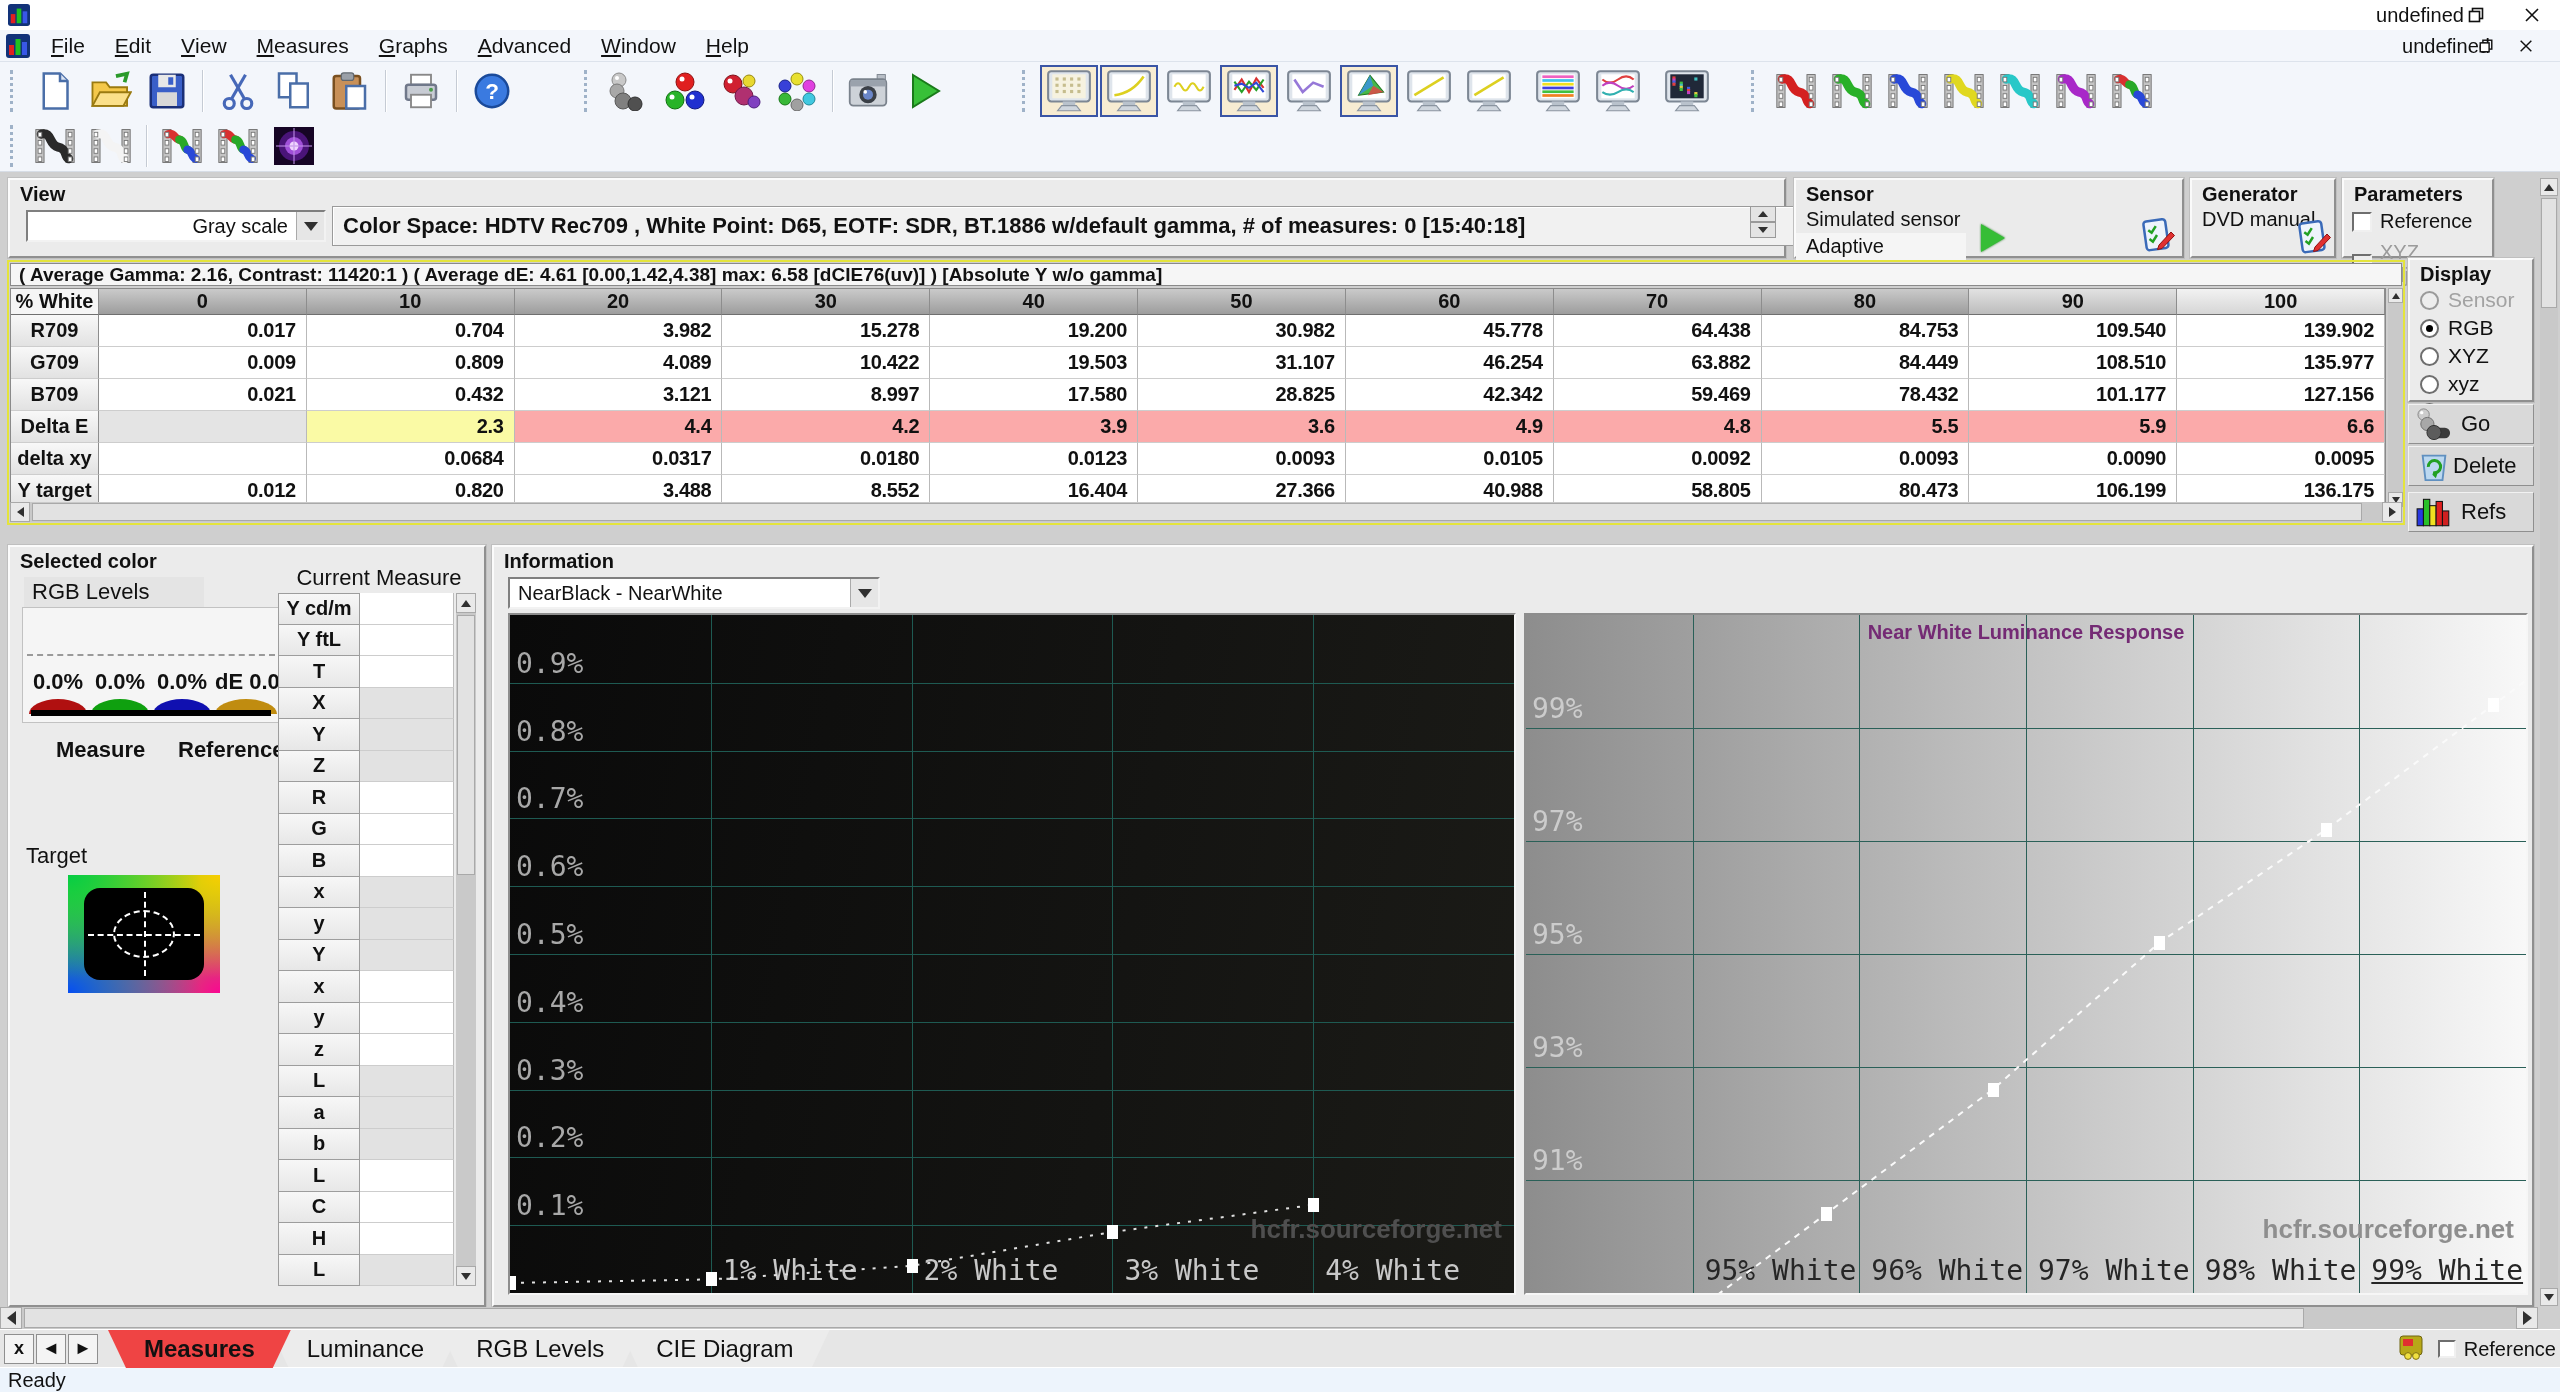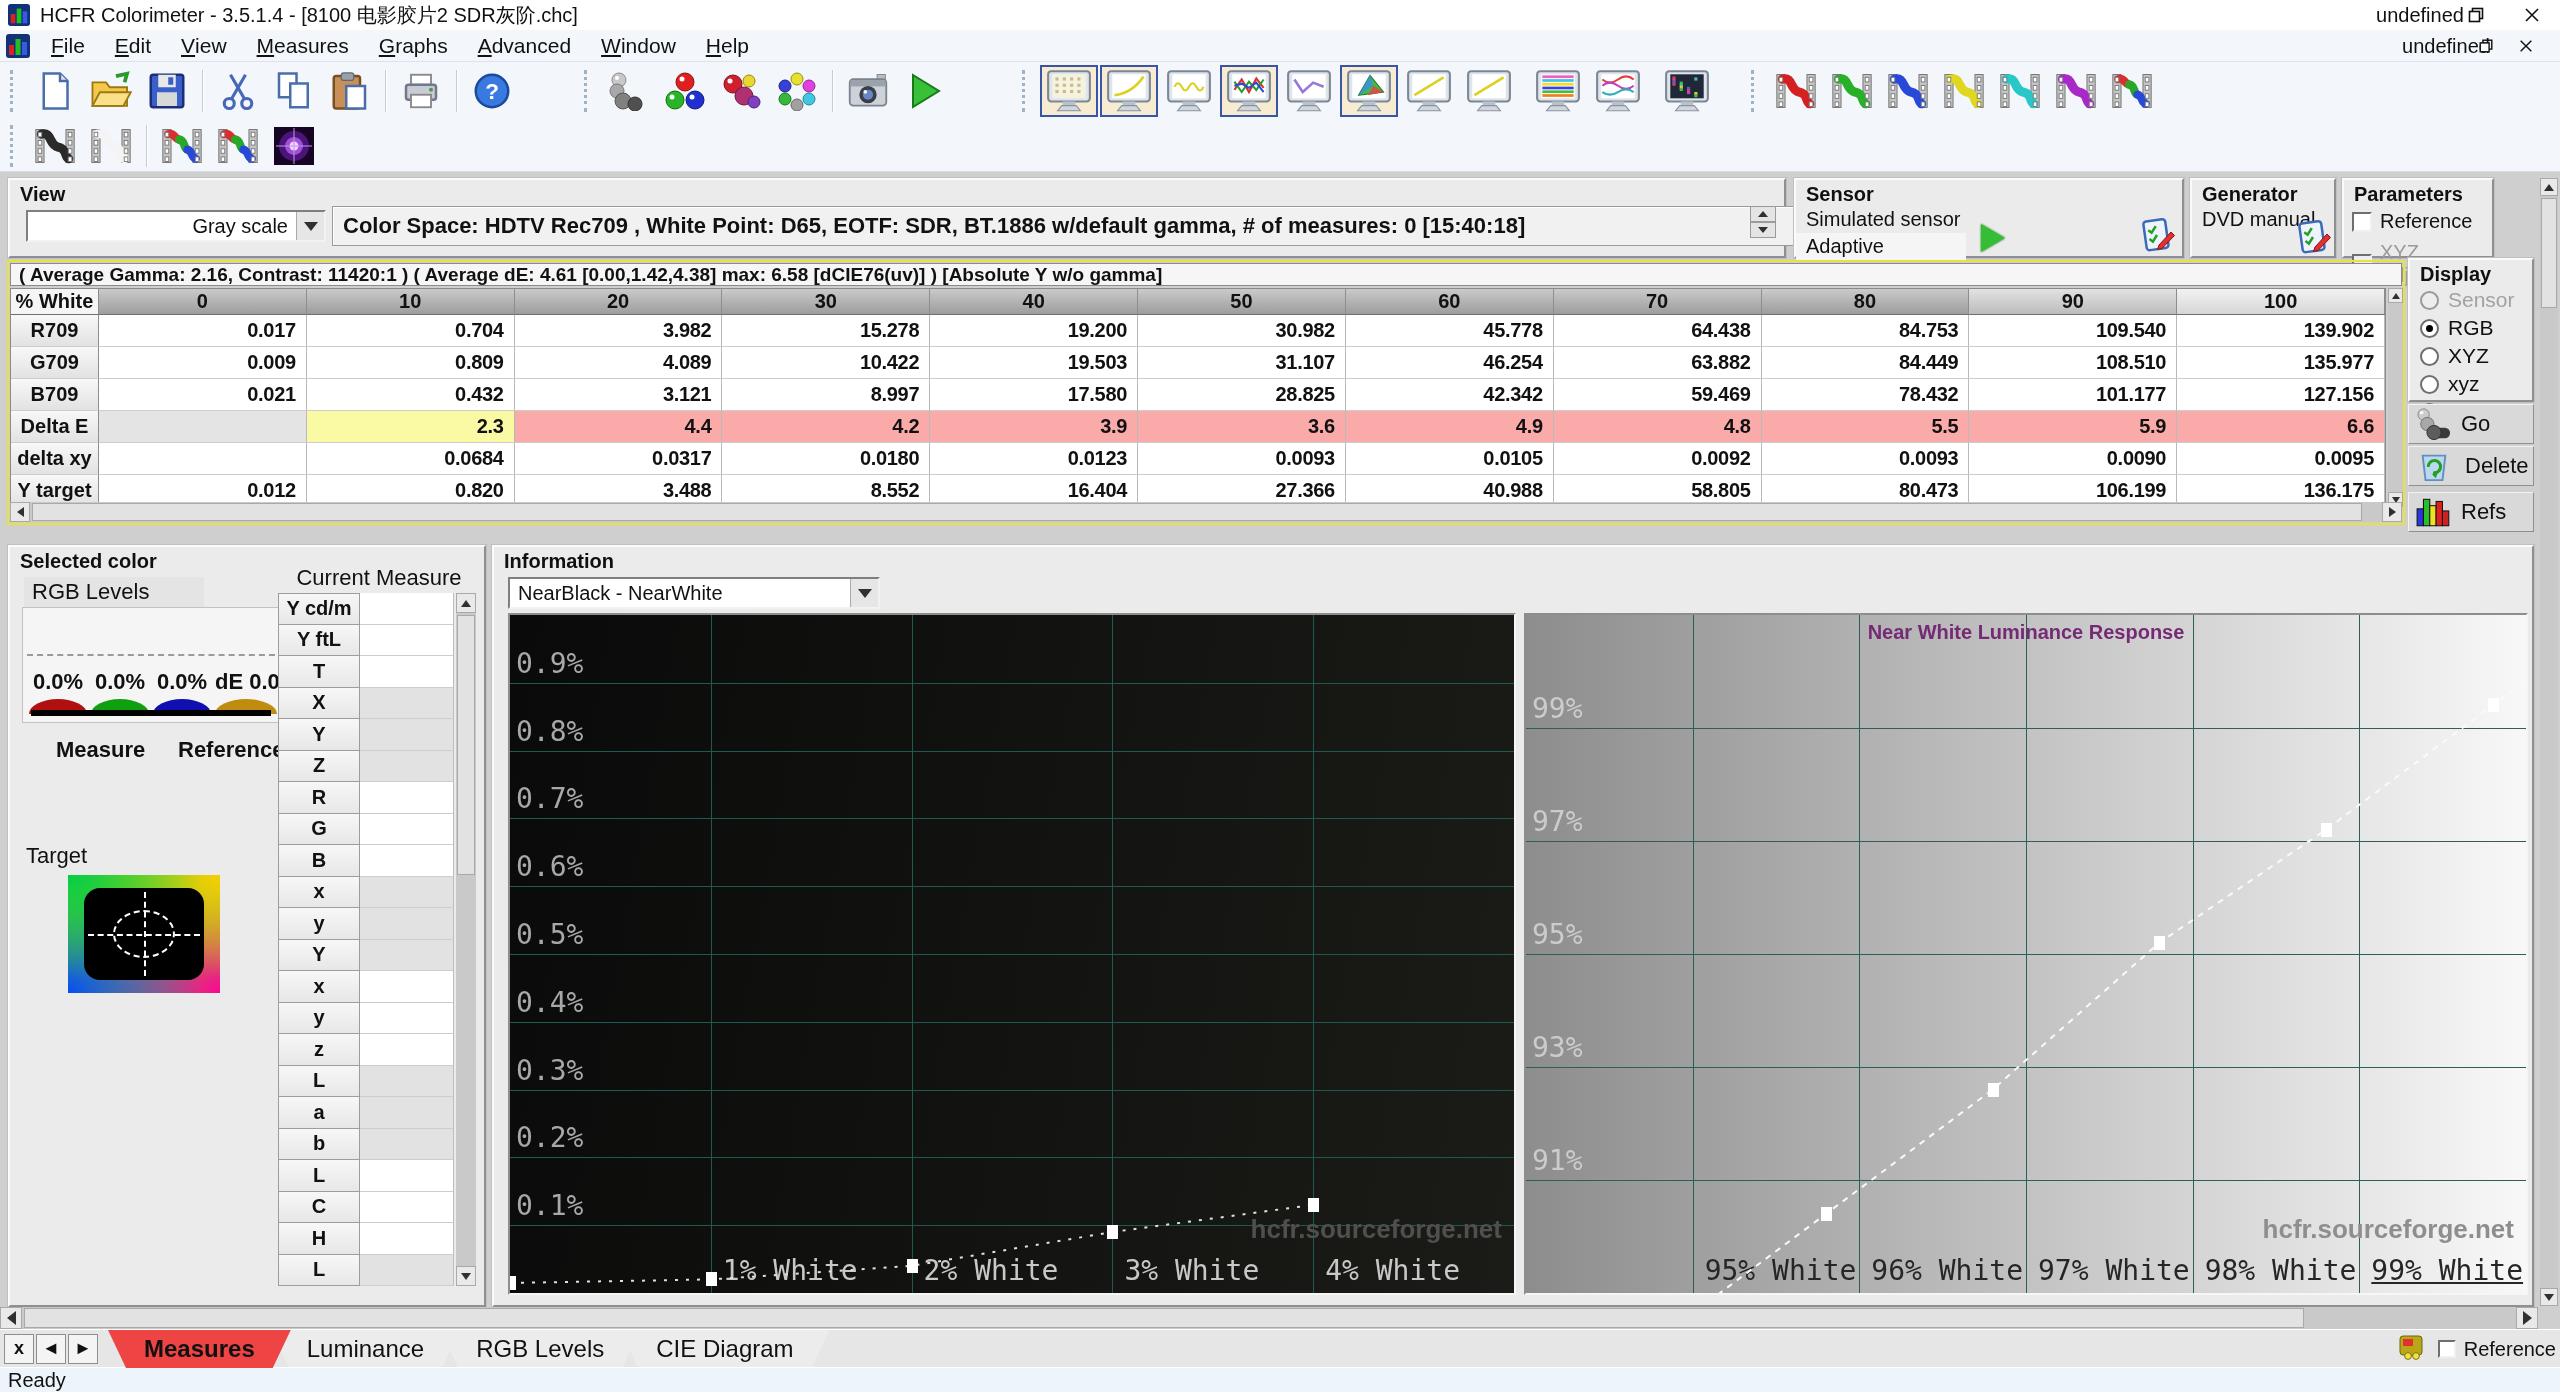--- a/index.html
+++ b/index.html
@@ -157,7 +157,6 @@
         <rect x="9.5" y="5" width="5" height="16" fill="#20c020"></rect>
         <rect x="16" y="8" width="5" height="13" fill="#3858e8"></rect>
       </svg></div>
-  <div class="tb-title">HCFR Colorimeter - 3.5.1.4 - [8100 电影胶片2 SDR灰阶.chc]</div>
   <div class="win-controls" id="win-controls">
       <div class="win-btn">undefined</div>
       <div class="win-btn">

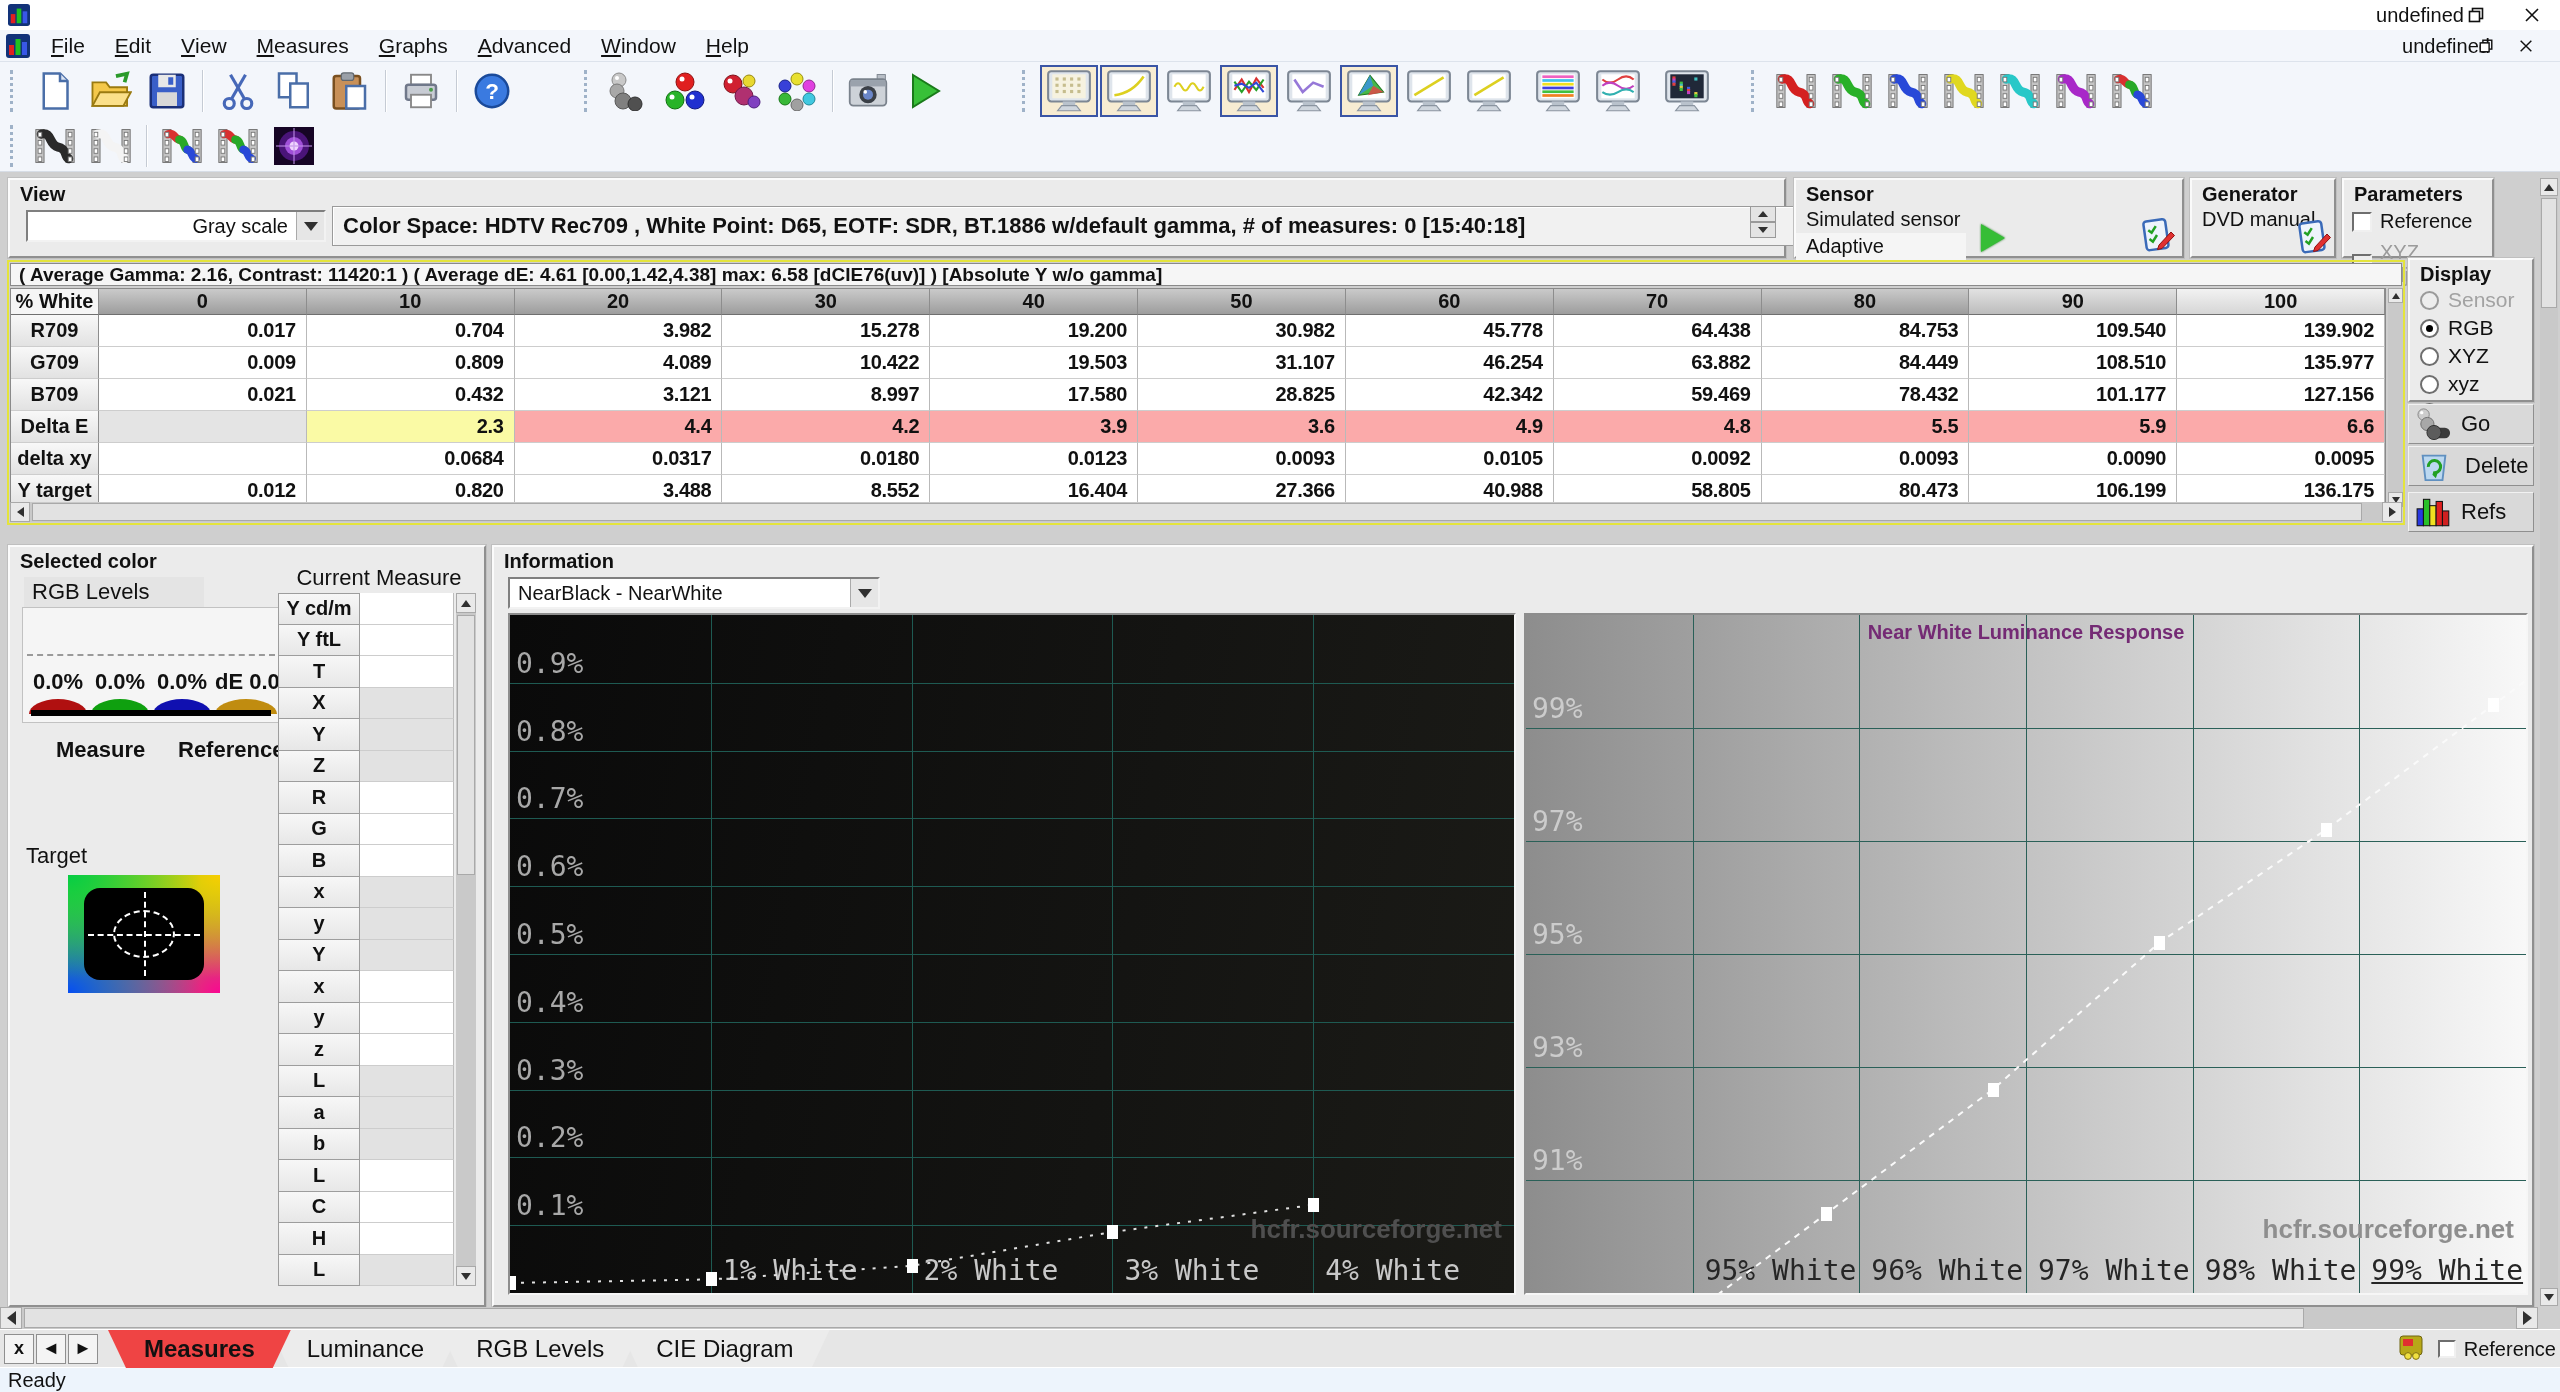--- a/index.html
+++ b/index.html
@@ -1143,7 +1143,7 @@
       </svg></div>
     <div>Go</div>
   </div>
-<div style="position: absolute; left: 2408px; top: 446px; width: 126px; height: 40px; background: rgb(217, 217, 217); border-width: 1px; border-style: solid; border-image: initial; border-color: rgb(242, 242, 242) rgb(143, 143, 143) rgb(143, 143, 143) rgb(242, 242, 242); display: flex; align-items: center; gap: 12px; padding: 0px 6px; font-size: 22px;">
+<div style="position: absolute; left: 2408px; top: 446px; width: 126px; height: 40px; background: rgb(217, 217, 217); border-width: 1px; border-style: solid; border-image: initial; border-color: rgb(242, 242, 242) rgb(143, 143, 143) rgb(143, 143, 143) rgb(242, 242, 242); display: flex; align-items: center; gap: 0; padding: 0px 6px; font-size: 22px;">
     <div style="width: 38px; height: 34px; flex: 0 0 auto;"><svg viewBox="0 0 36 36" style="width: 38px; height: 34px;">
         <path d="M6 7 h24 l-3 26 h-18 z" fill="#bcd8f0" stroke="#6090c0" stroke-width="2"></path>
         <path d="M12 19 a6.5 6.5 0 1 1 5 6" fill="none" stroke="#22a022" stroke-width="3.2"></path>

